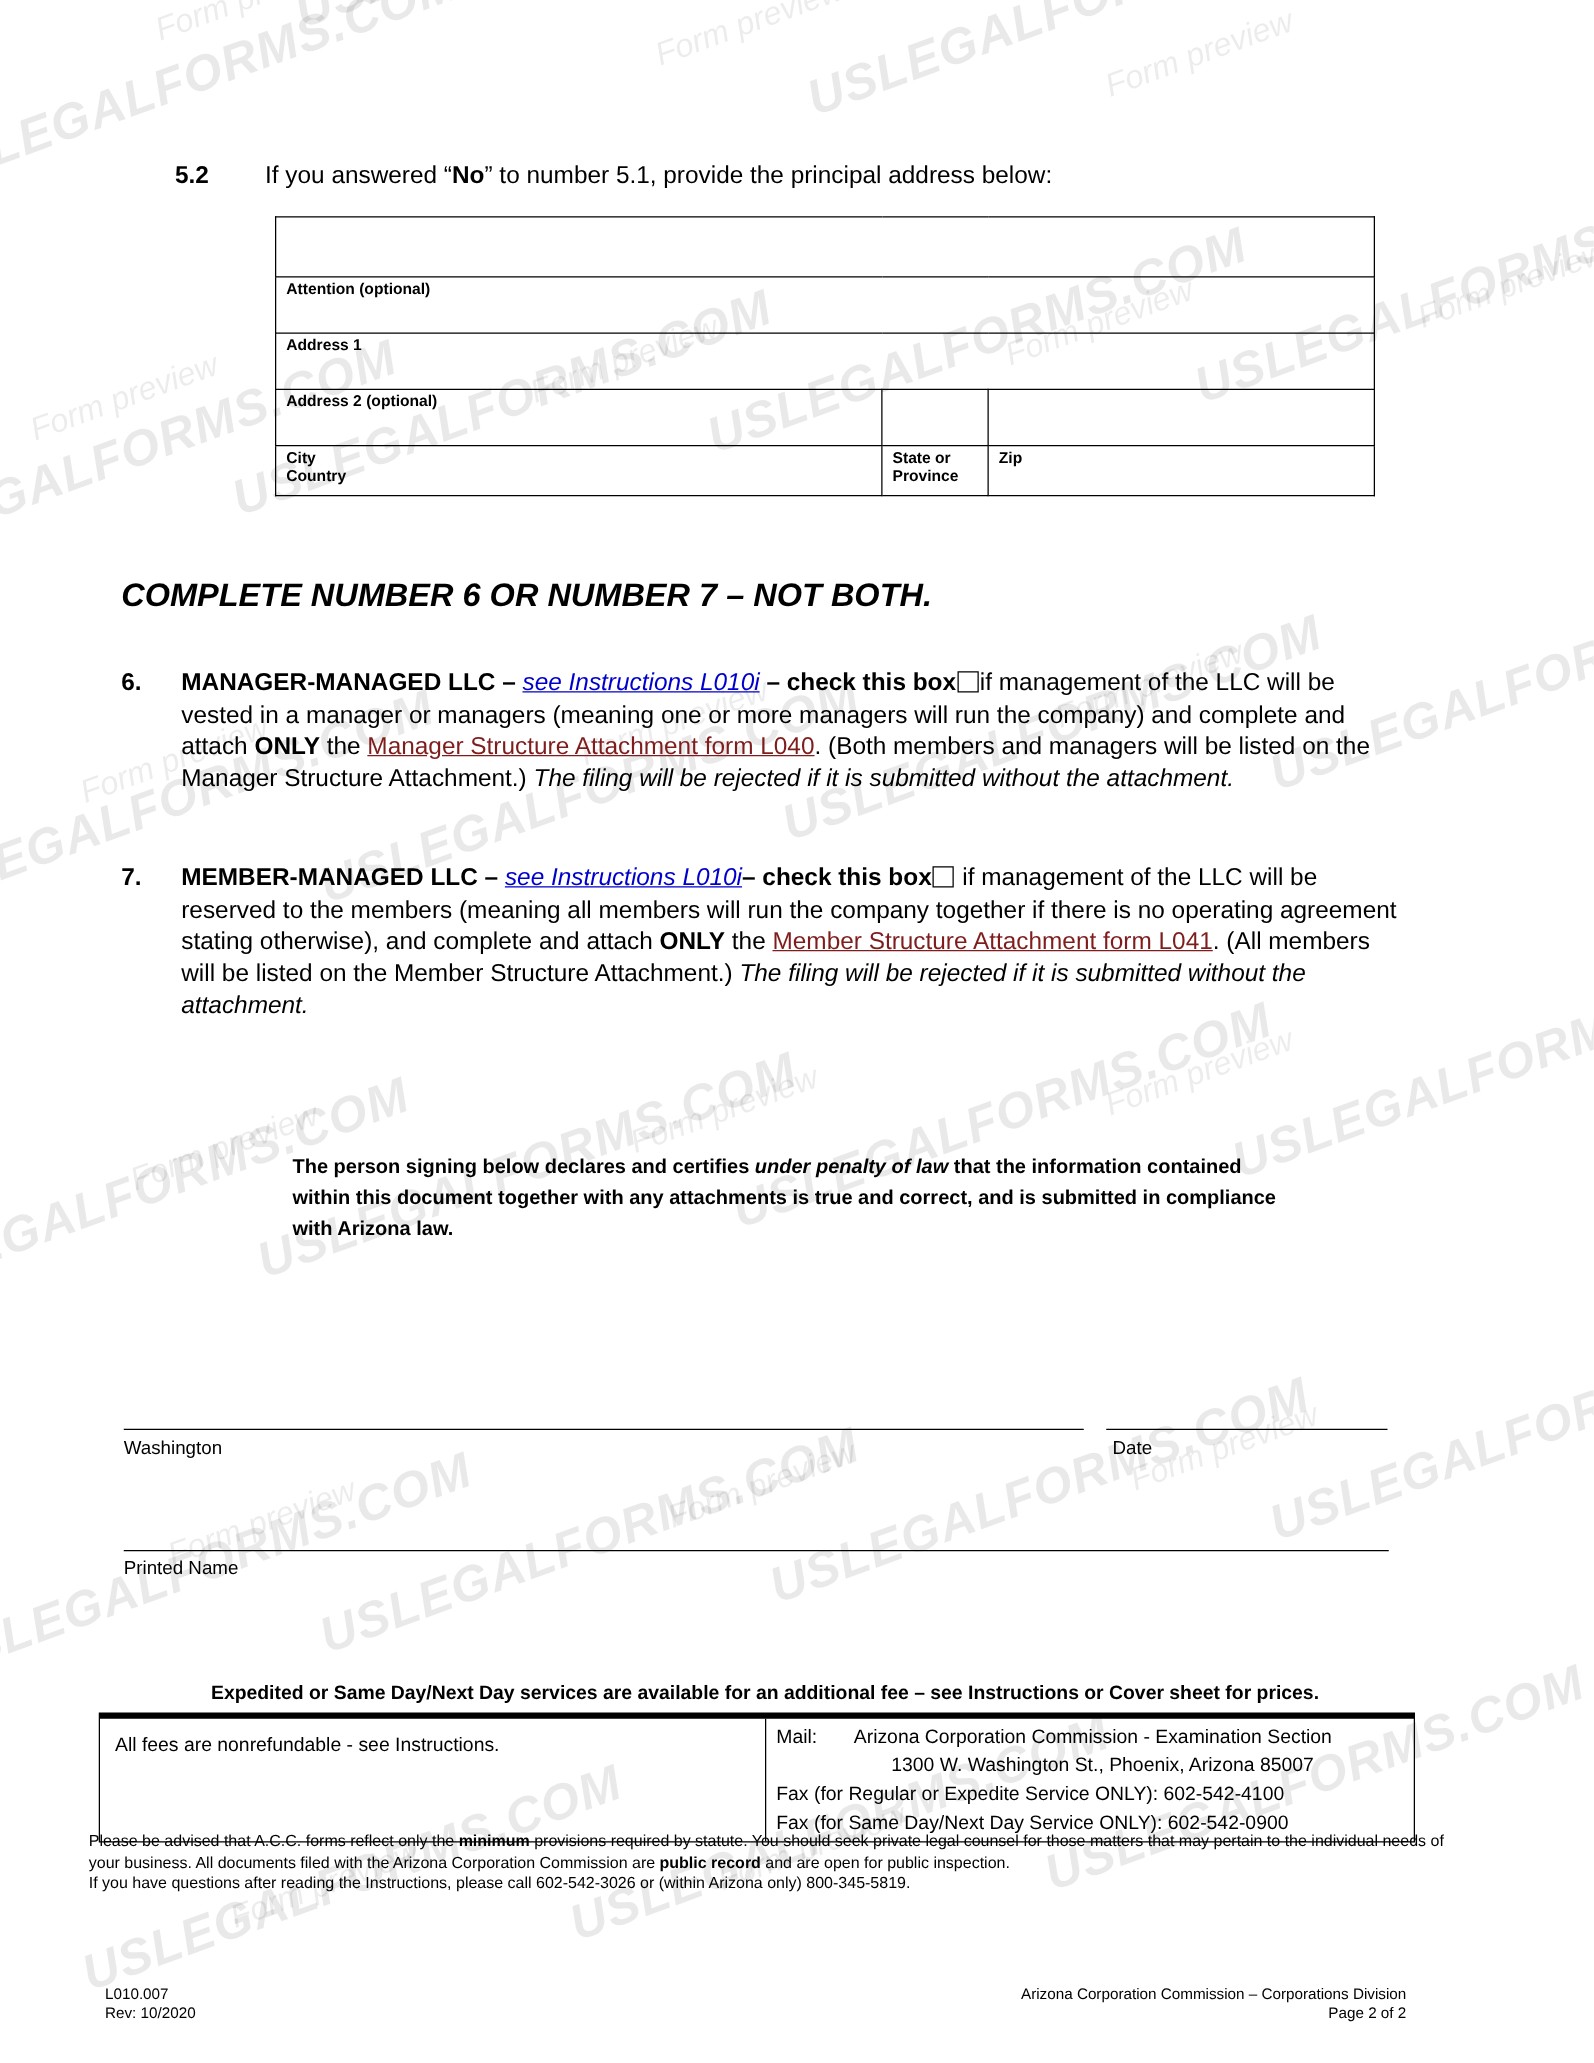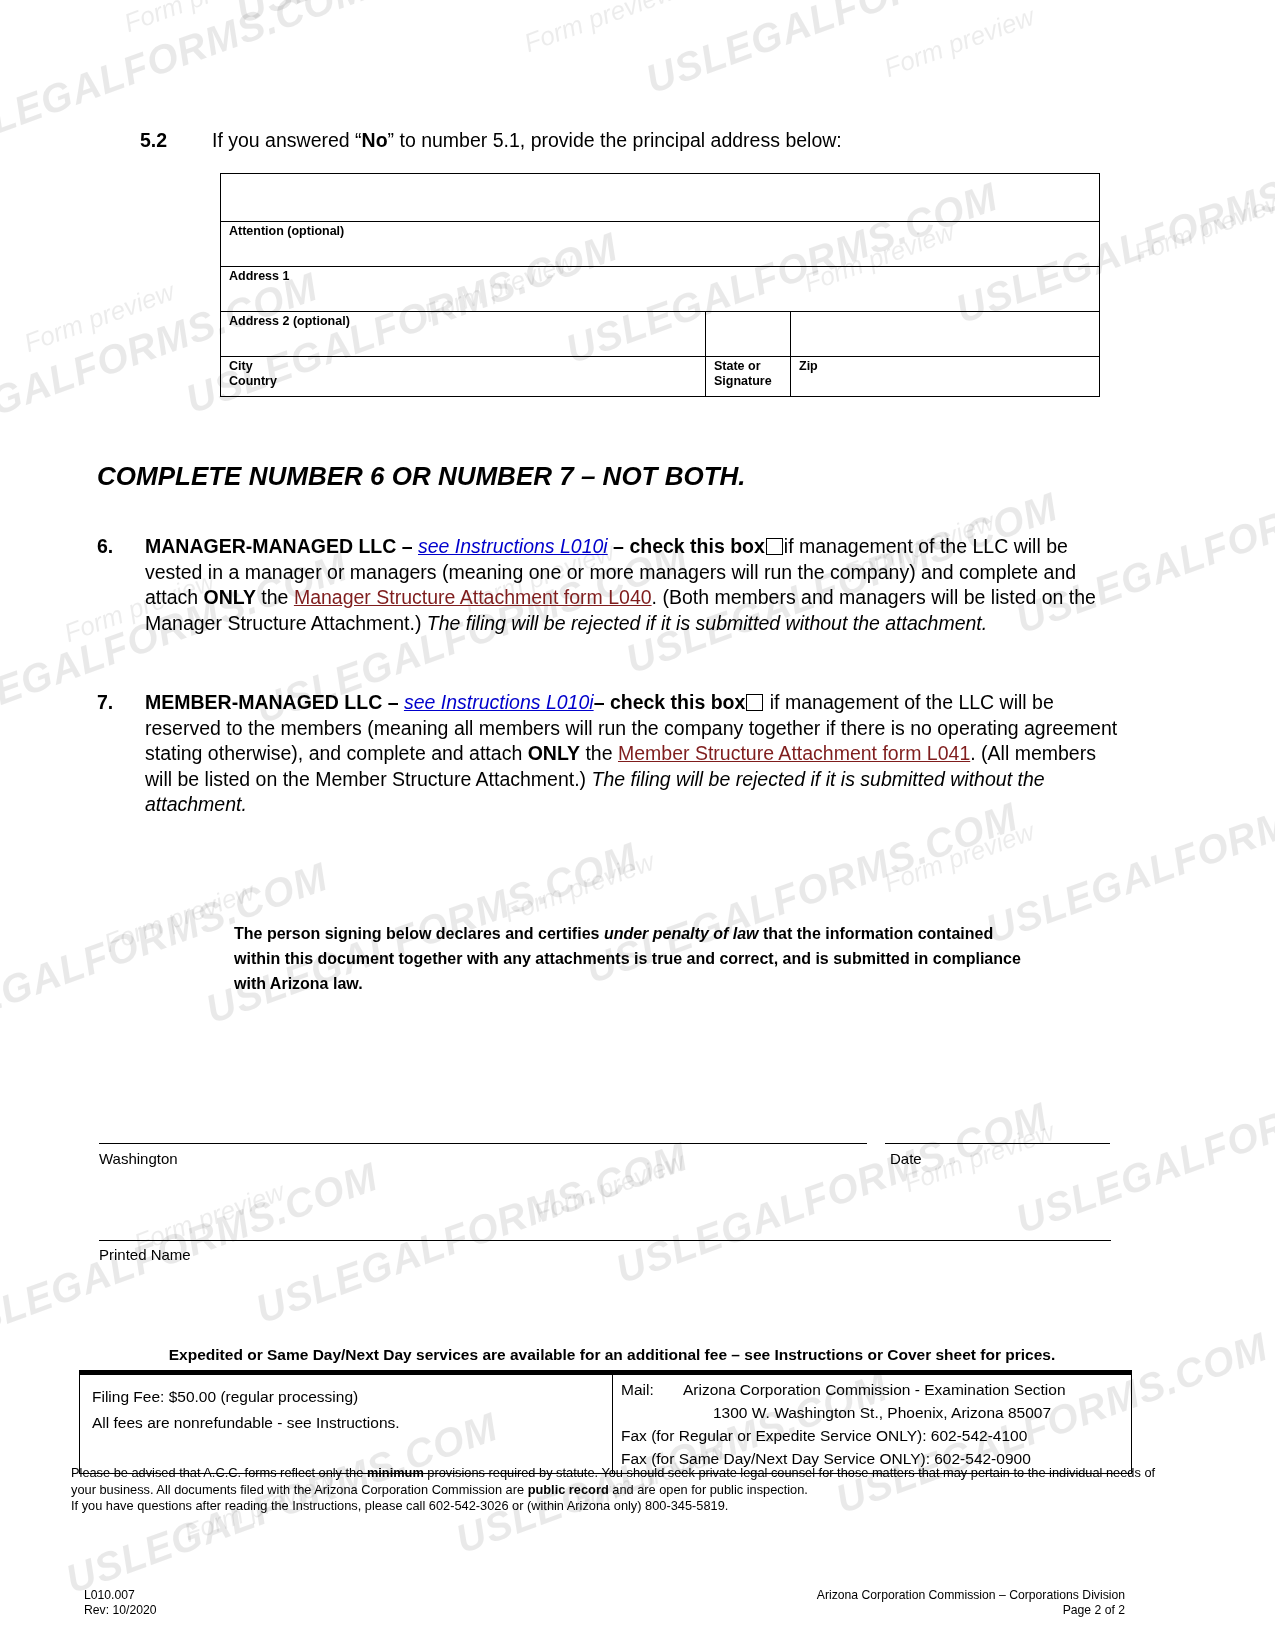--- a/index.html
+++ b/index.html
@@ -312,7 +312,7 @@
       </td>
       <td class="r-last">
         <div>State or</div>
-        <div>Signature</div>
+        <div>Province</div>
       </td>
       <td class="r-last">Zip</td>
     </tr>

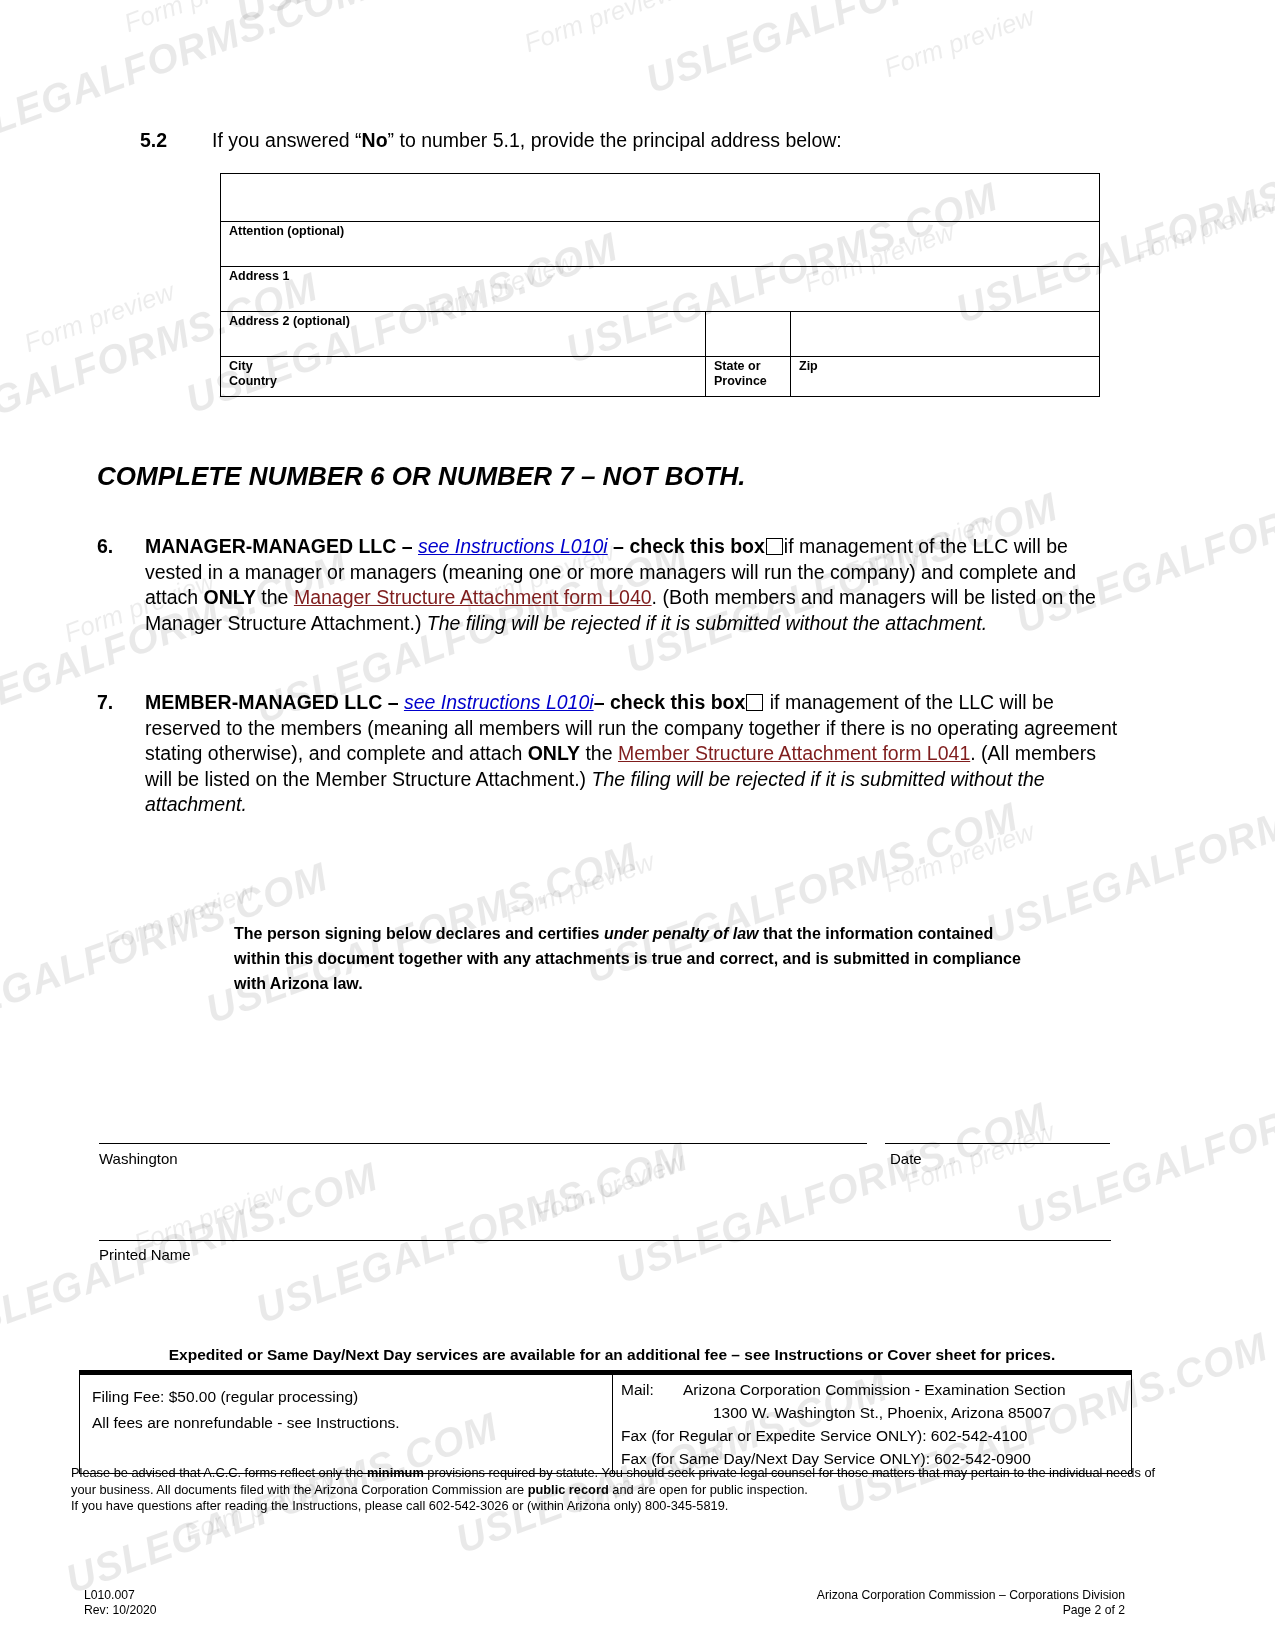--- a/index.html
+++ b/index.html
@@ -346,7 +346,6 @@
 
   <div class="fee-box">
     <div class="fee-left">
-      <div>Filing Fee:  $50.00 (regular processing)</div>
       <div>All fees are nonrefundable - see Instructions.</div>
     </div>
     <div class="fee-right">

